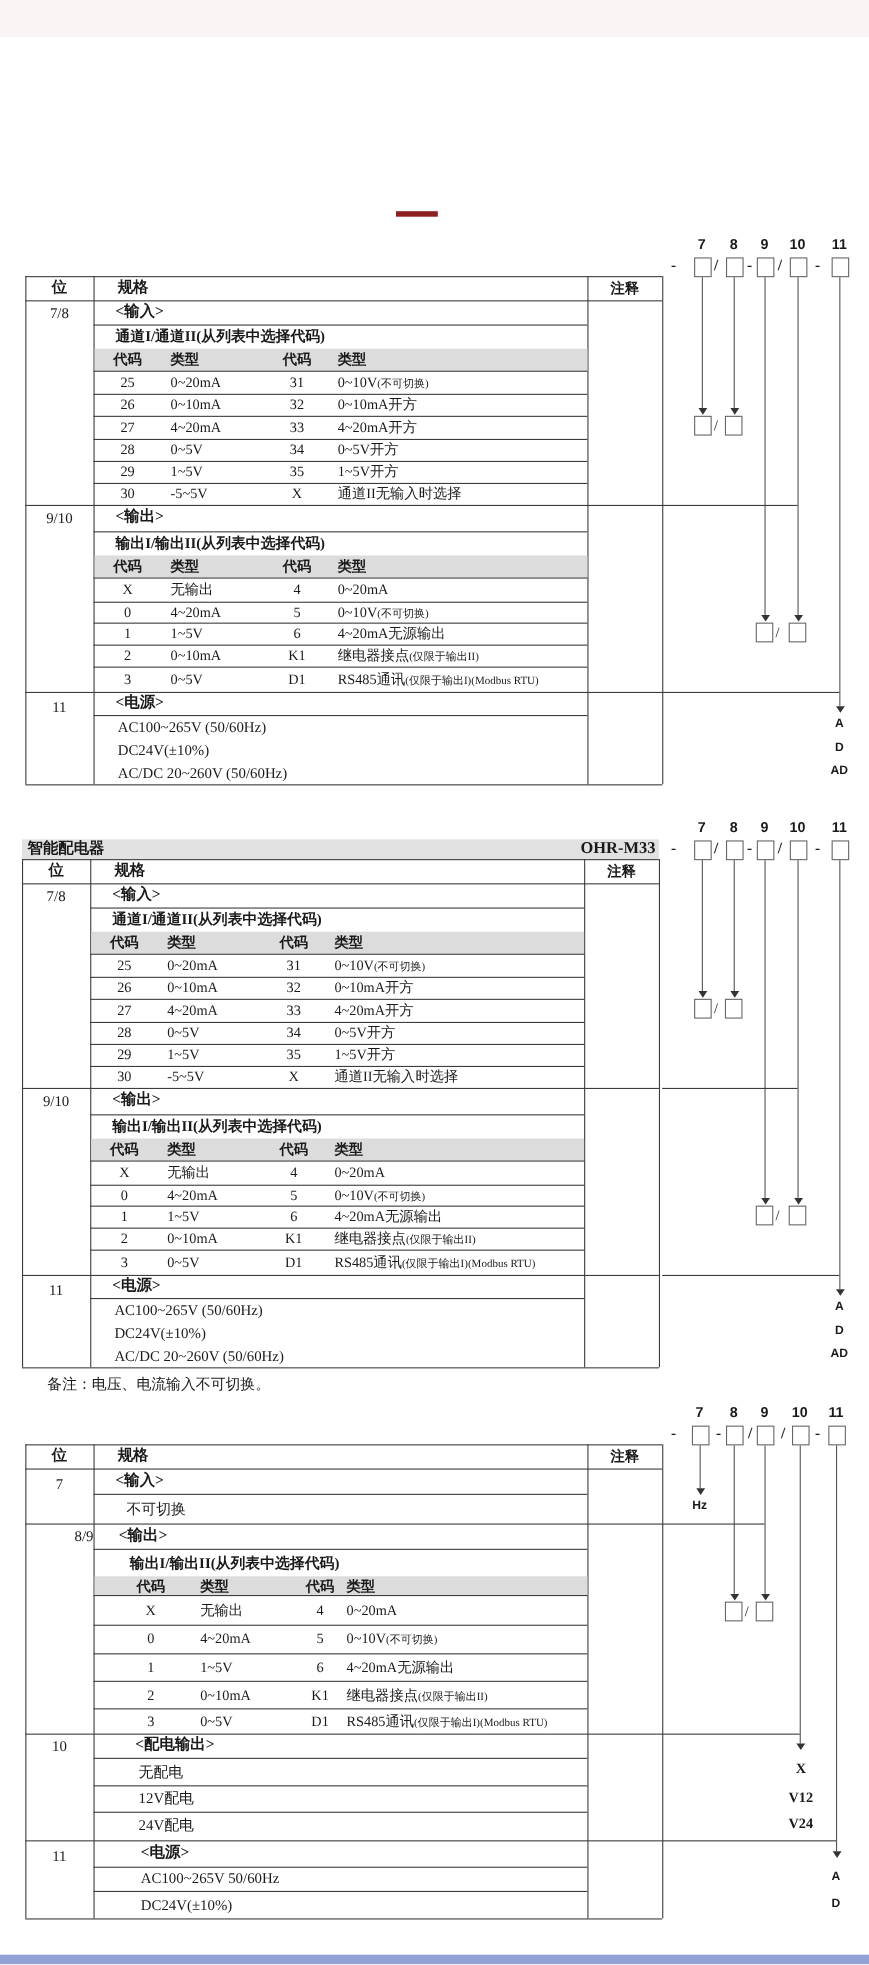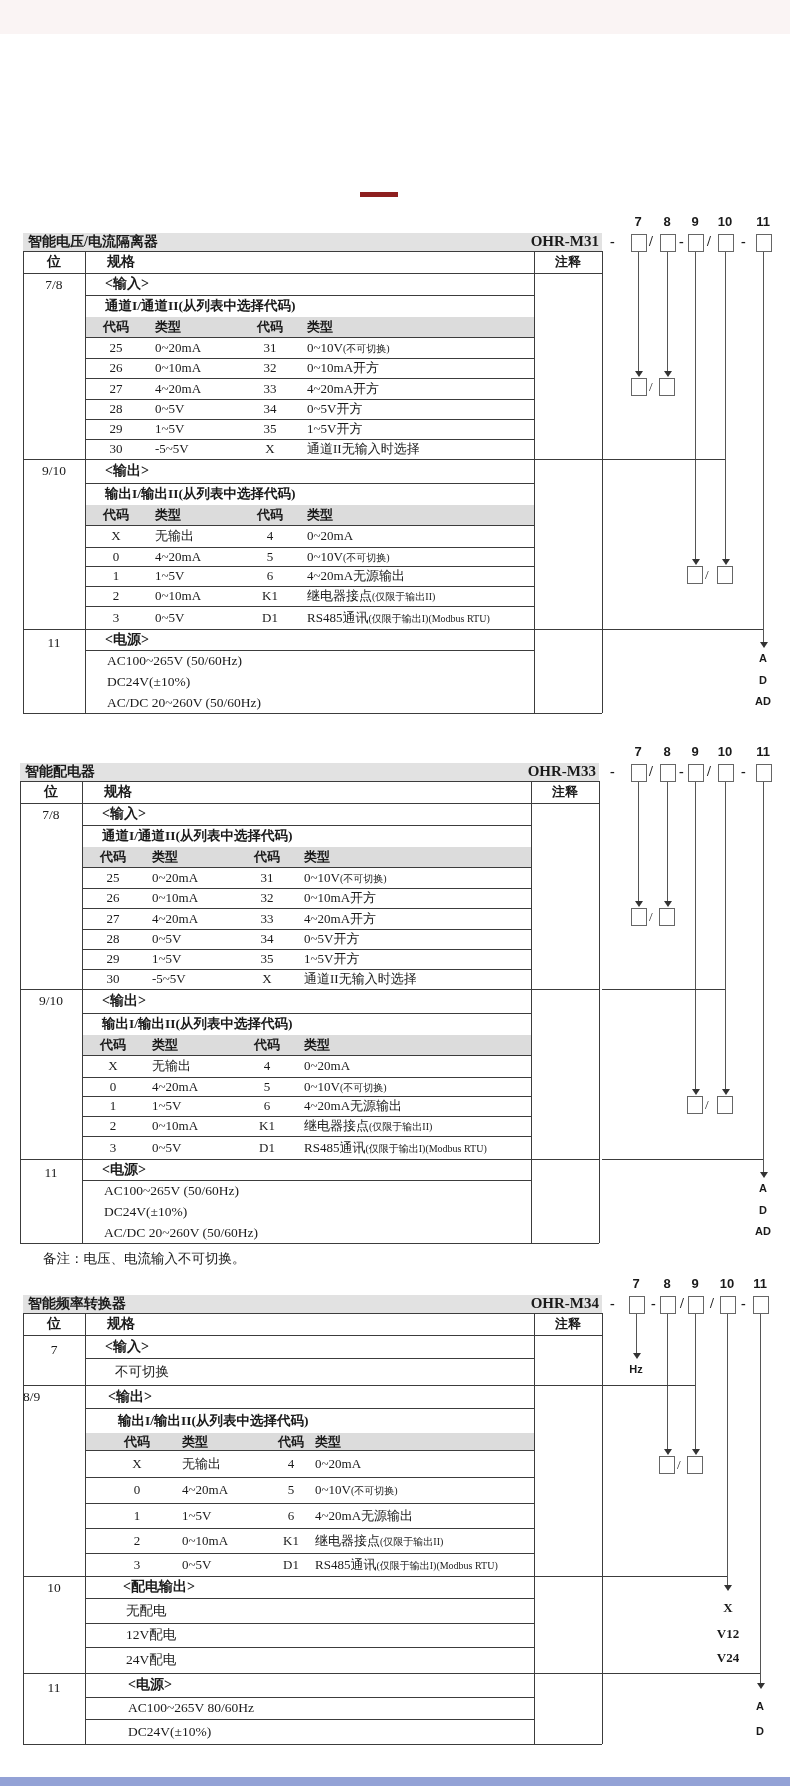--- a/index.html
+++ b/index.html
@@ -22,10 +22,6 @@
   <div id="title-dash" style="background: rgb(142, 32, 32);"></div>
   <div id="tables-layer">
       <div style="position: absolute; left: 23px; top: 233px; width: 579px; height: 480px;">
-        <div style="position: absolute; left: 0px; top: 0px; width: 579px; height: 18px; background: rgb(226, 226, 226);">
-          <div style="position: absolute; left: 5px; top: 0px; height: 18px; line-height: 18px; font-weight: bold; font-size: 14px; white-space: nowrap;">智能电压/电流隔离器</div>
-          <div style="position: absolute; right: 3px; top: -1px; height: 19px; line-height: 19px; font-weight: bold; font-size: 15px;">OHR-M31</div>
-        </div>
         <div style="position: absolute; left: 0px; top: 18px; width: 579px; height: 1px; background: rgb(60, 60, 60);"></div>
         <div style="position: absolute; left: 0px; top: 40px; width: 579px; height: 1px; background: rgb(60, 60, 60);"></div>
         <div style="position: absolute; left: 0px; top: 480px; width: 579px; height: 1px; background: rgb(60, 60, 60);"></div>

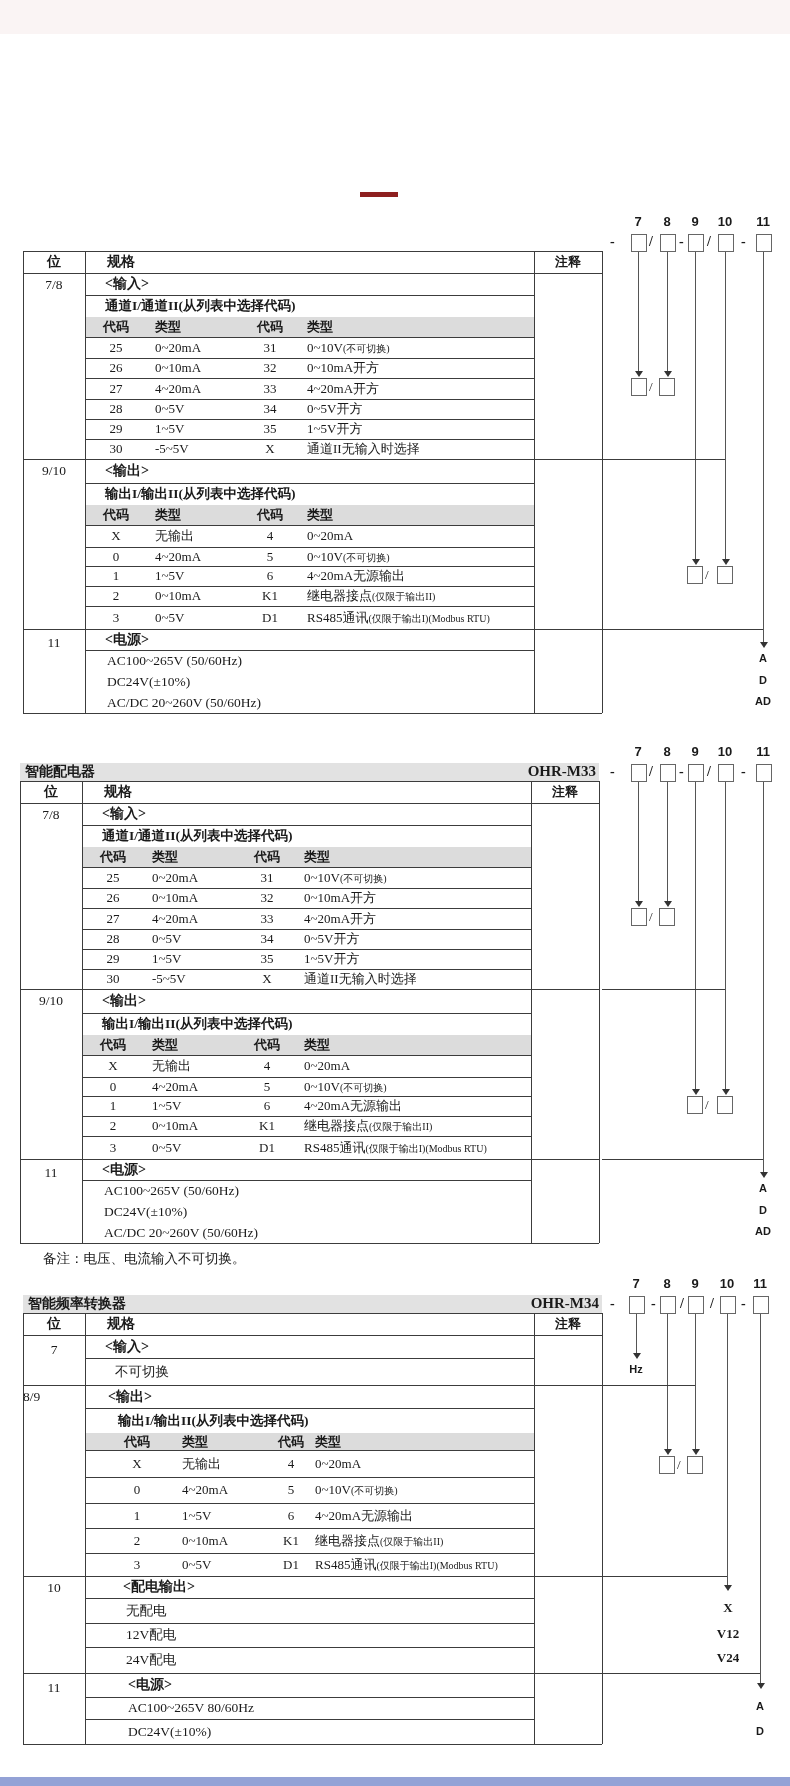--- a/index.html
+++ b/index.html
@@ -284,10 +284,6 @@
       <div style="position: absolute; left: 602px; top: 989px; width: 123px; height: 1px; background: rgb(60, 60, 60);"></div>
       <div style="position: absolute; left: 602px; top: 1159px; width: 161px; height: 1px; background: rgb(60, 60, 60);"></div>
       <div style="position: absolute; left: 23px; top: 1295px; width: 579px; height: 449px;">
-        <div style="position: absolute; left: 0px; top: 0px; width: 579px; height: 18px; background: rgb(226, 226, 226);">
-          <div style="position: absolute; left: 5px; top: 0px; height: 18px; line-height: 18px; font-weight: bold; font-size: 14px; white-space: nowrap;">智能频率转换器</div>
-          <div style="position: absolute; right: 3px; top: -1px; height: 19px; line-height: 19px; font-weight: bold; font-size: 15px;">OHR-M34</div>
-        </div>
         <div style="position: absolute; left: 0px; top: 18px; width: 579px; height: 1px; background: rgb(60, 60, 60);"></div>
         <div style="position: absolute; left: 0px; top: 40px; width: 579px; height: 1px; background: rgb(60, 60, 60);"></div>
         <div style="position: absolute; left: 0px; top: 449px; width: 579px; height: 1px; background: rgb(60, 60, 60);"></div>

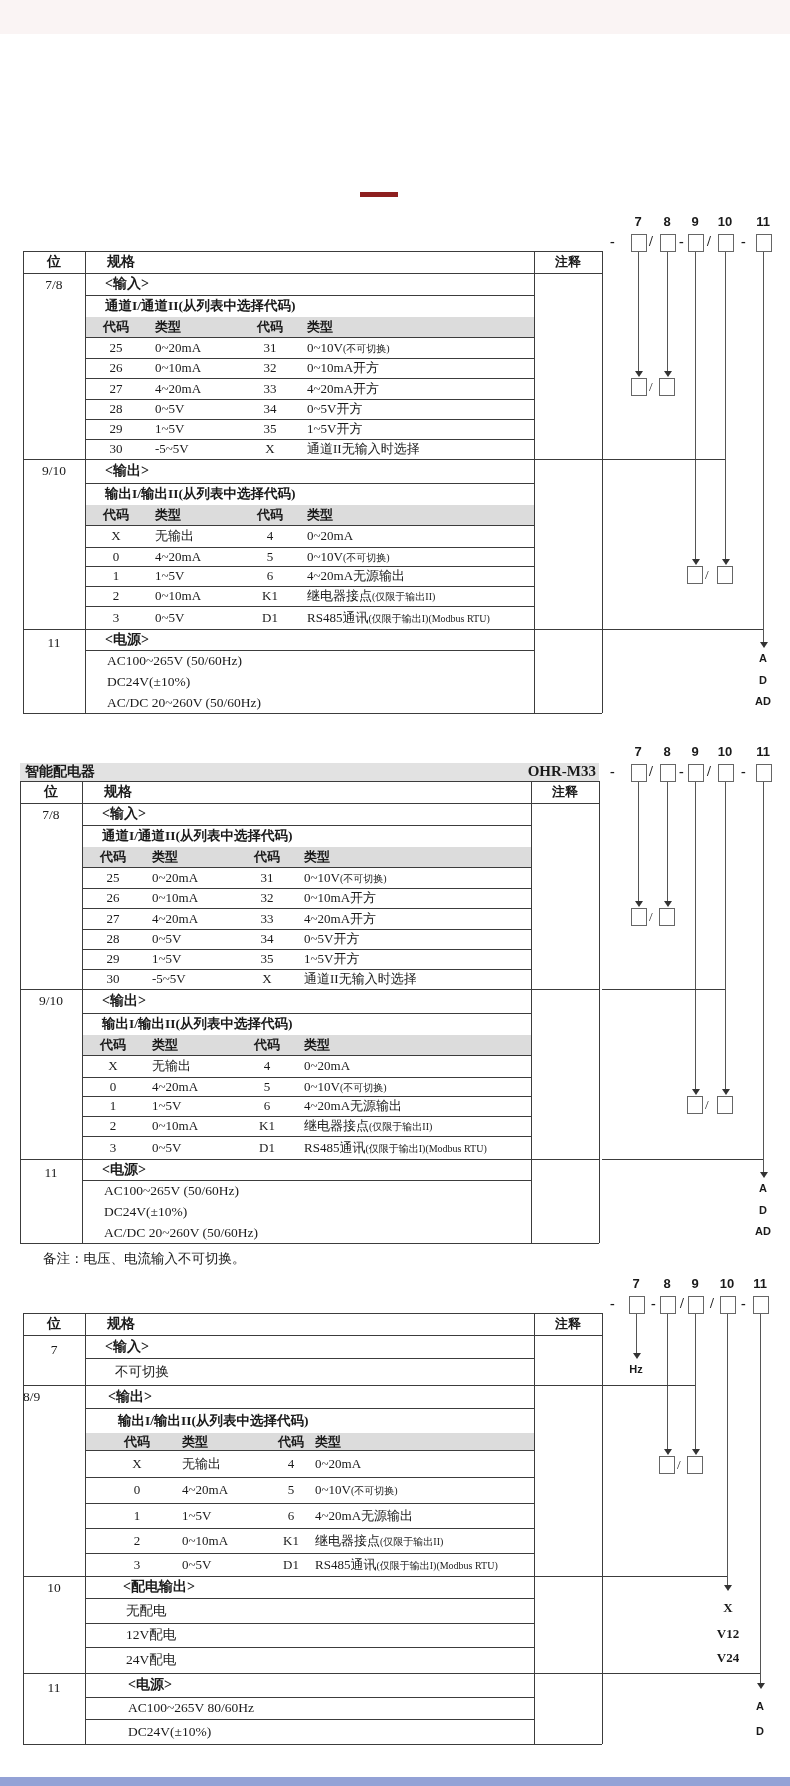--- a/index.html
+++ b/index.html
@@ -301,7 +301,7 @@
         <div style="position: absolute; left: 82px; top: 40px; height: 23px; line-height: 23px; font-weight: bold; font-size: 14px;">&lt;输入&gt;</div>
         <div style="position: absolute; left: 62px; top: 63px; width: 449px; height: 1px; background: rgb(60, 60, 60);"></div>
         <div style="position: absolute; left: 92px; top: 63px; height: 27px; line-height: 27px; font-size: 13.5px; white-space: nowrap;">不可切换</div>
-        <div style="position: absolute; left: 0px; top: 94px; width: 62px; text-align: left; font-size: 13.5px;">8/9</div>
+        <div style="position: absolute; left: 0px; top: 94px; width: 62px; text-align: right; font-size: 13.5px;">8/9</div>
         <div style="position: absolute; left: 85px; top: 90px; height: 23px; line-height: 23px; font-weight: bold; font-size: 14px;">&lt;输出&gt;</div>
         <div style="position: absolute; left: 62px; top: 113px; width: 449px; height: 1px; background: rgb(60, 60, 60);"></div>
         <div style="position: absolute; left: 95px; top: 113px; height: 25px; line-height: 25px; font-weight: bold; font-size: 13.5px;">输出I/输出II(从列表中选择代码)</div>

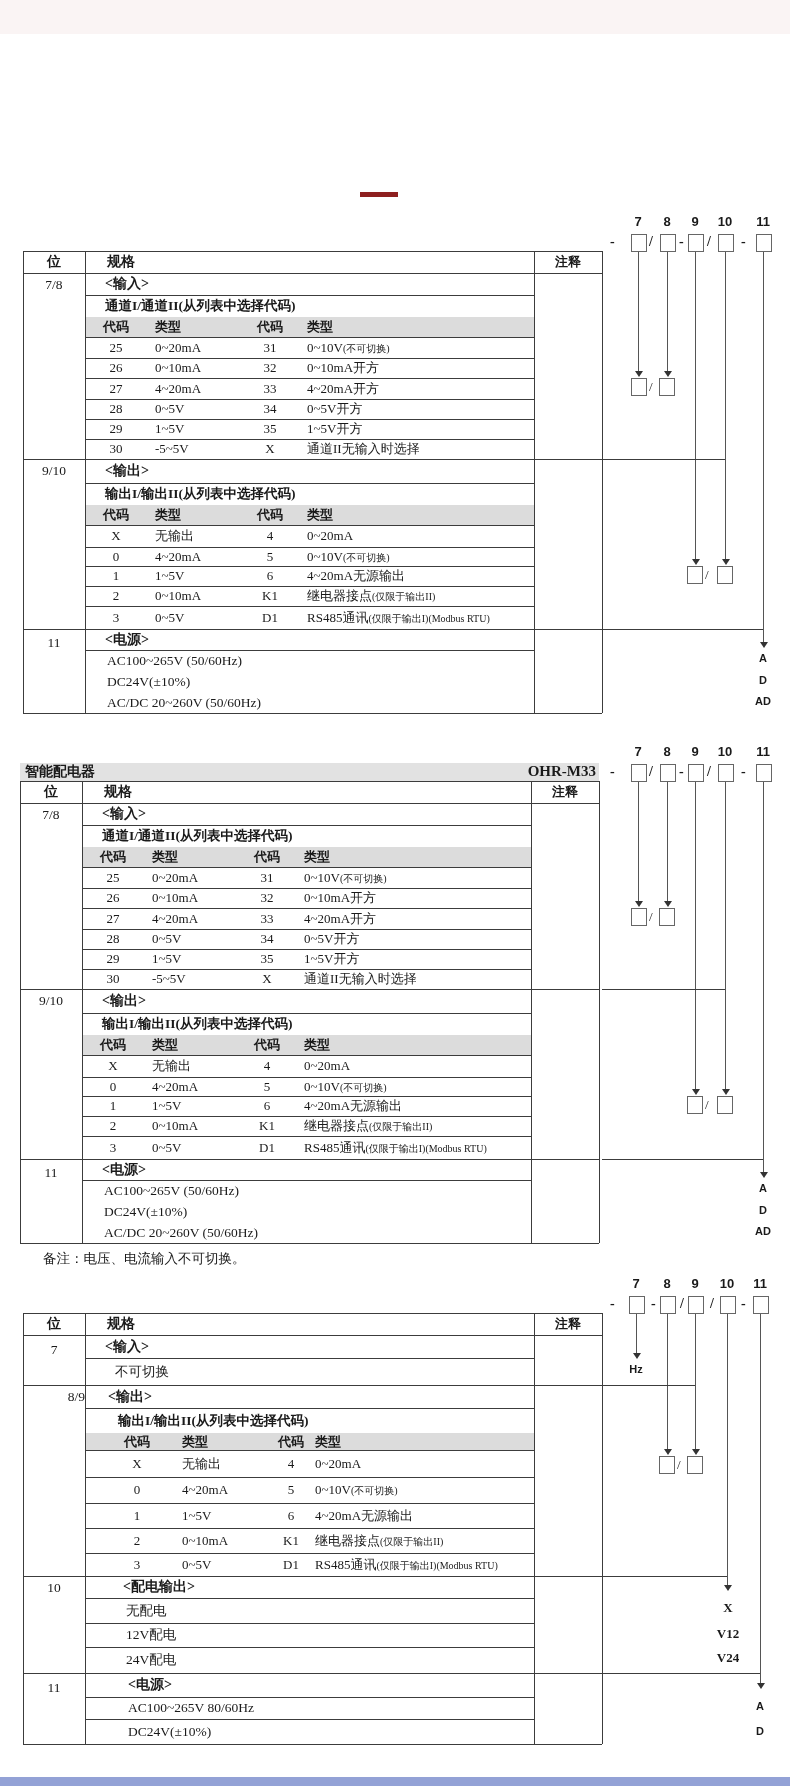--- a/index.html
+++ b/index.html
@@ -346,7 +346,7 @@
         <div style="position: absolute; left: 0px; top: 385px; width: 62px; text-align: center; font-size: 13.5px;">11</div>
         <div style="position: absolute; left: 105px; top: 378px; height: 24px; line-height: 24px; font-weight: bold; font-size: 14px;">&lt;电源&gt;</div>
         <div style="position: absolute; left: 62px; top: 402px; width: 449px; height: 1px; background: rgb(60, 60, 60);"></div>
-        <div style="position: absolute; left: 105px; top: 402px; height: 22px; line-height: 22px; font-size: 13.5px; white-space: nowrap;">AC100~265V 80/60Hz</div>
+        <div style="position: absolute; left: 105px; top: 402px; height: 22px; line-height: 22px; font-size: 13.5px; white-space: nowrap;">AC100~265V 50/60Hz</div>
         <div style="position: absolute; left: 105px; top: 424px; height: 25px; line-height: 25px; font-size: 13.5px; white-space: nowrap;">DC24V(±10%)</div>
         <div style="position: absolute; left: 62px; top: 424px; width: 449px; height: 1px; background: rgb(60, 60, 60);"></div>
       </div>

